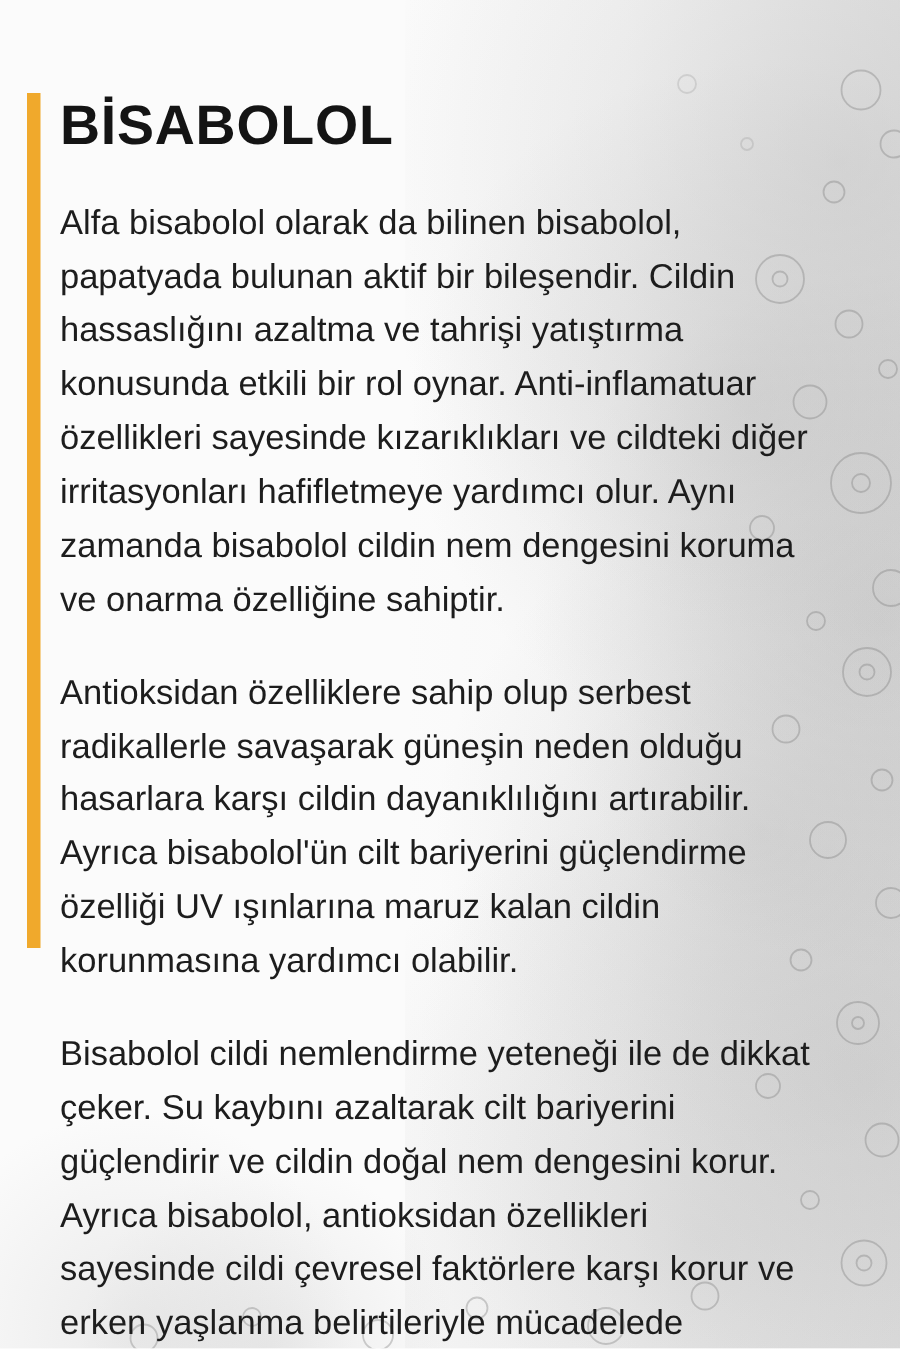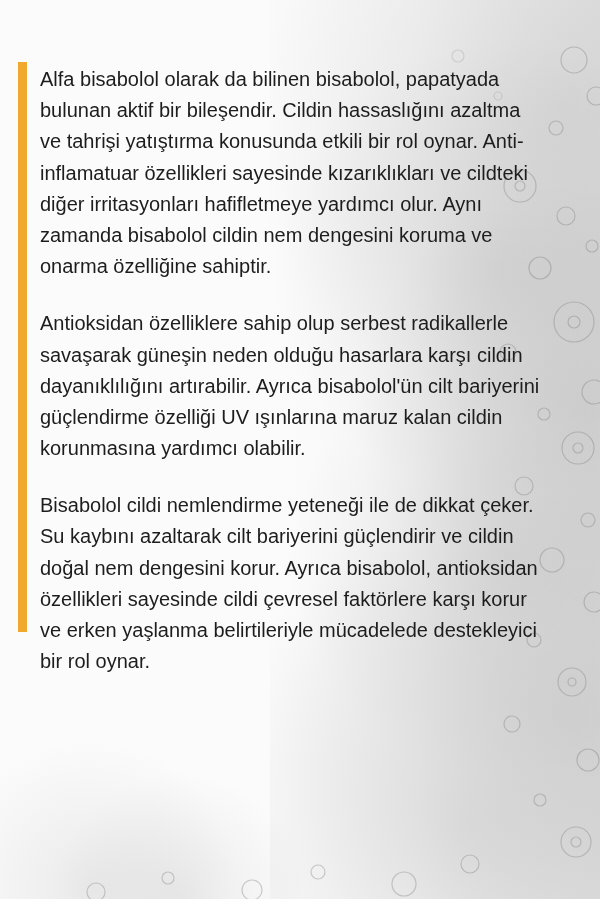--- a/index.html
+++ b/index.html
@@ -146,6 +146,7 @@
   <div class="accent-bar"></div>
 
   <div class="content">
+    <h1 class="title">BİSABOLOL</h1>
     <p class="para">Alfa bisabolol olarak da bilinen bisabolol, papatyada bulunan aktif bir bileşendir. Cildin hassaslığını azaltma ve tahrişi yatıştırma konusunda etkili bir rol oynar. Anti-inflamatuar özellikleri sayesinde kızarıklıkları ve cildteki diğer irritasyonları hafifletmeye yardımcı olur. Aynı zamanda bisabolol cildin nem dengesini koruma ve onarma özelliğine sahiptir.</p>
     <p class="para">Antioksidan özelliklere sahip olup serbest radikallerle savaşarak güneşin neden olduğu hasarlara karşı cildin dayanıklılığını artırabilir. Ayrıca bisabolol'ün cilt bariyerini güçlendirme özelliği UV ışınlarına maruz kalan cildin korunmasına yardımcı olabilir.</p>
     <p class="para">Bisabolol  cildi nemlendirme yeteneği ile de dikkat çeker. Su kaybını azaltarak cilt bariyerini güçlendirir ve cildin doğal nem dengesini korur. Ayrıca bisabolol, antioksidan özellikleri sayesinde cildi çevresel faktörlere karşı korur ve erken yaşlanma belirtileriyle mücadelede destekleyici bir rol oynar.</p>

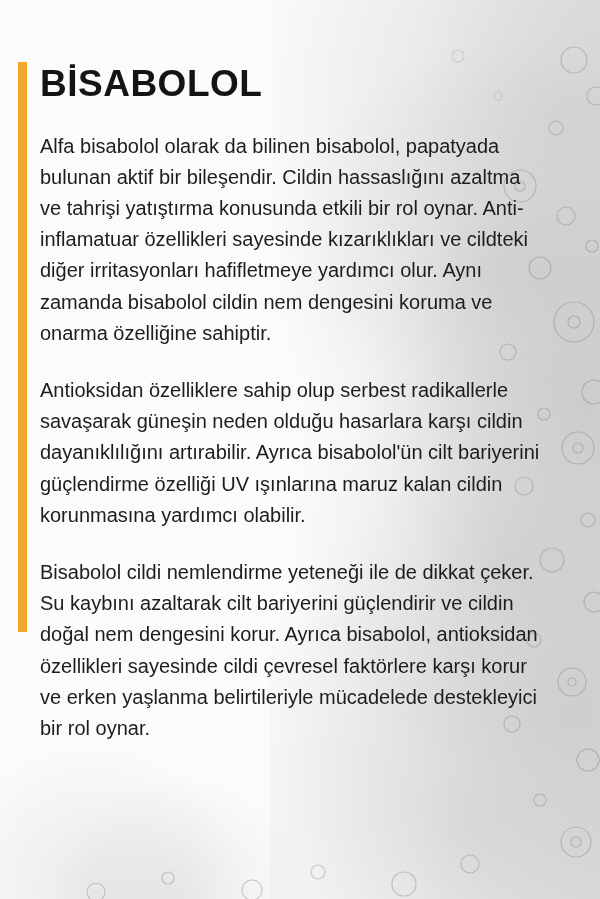--- a/index.html
+++ b/index.html
@@ -85,7 +85,7 @@
   }
 
   .para {
-    font-size: 20px;
+    font-size: 23px;
     line-height: 1.56;
     color: #1d1d1d;
     margin: 0 0 26px 0;

